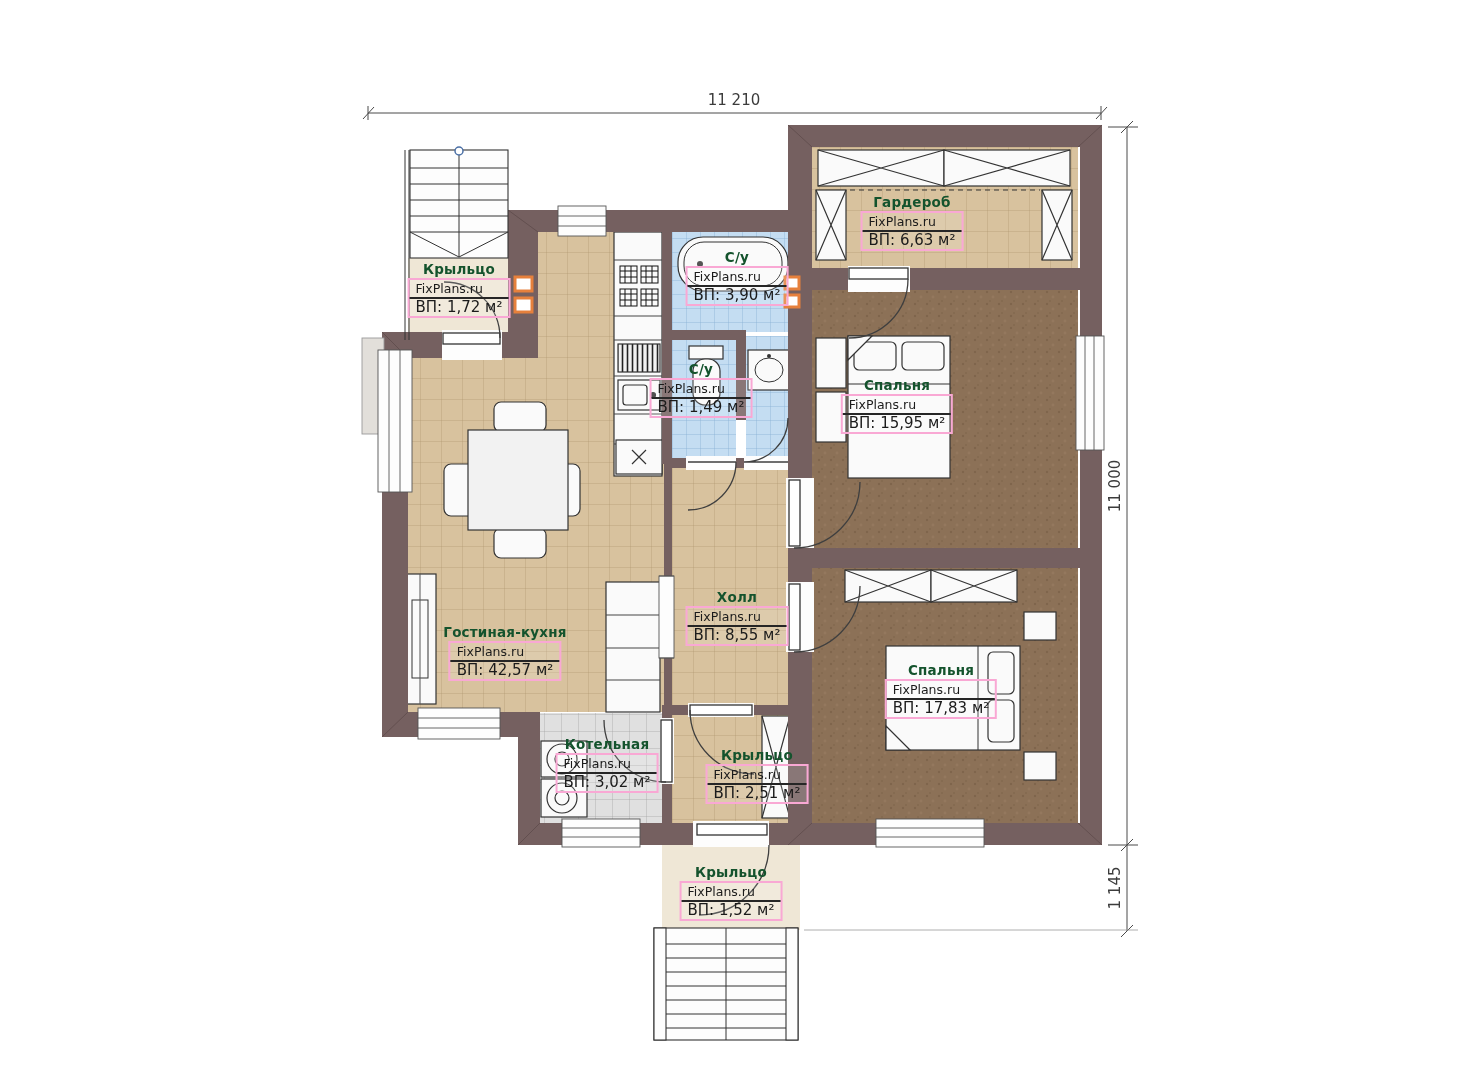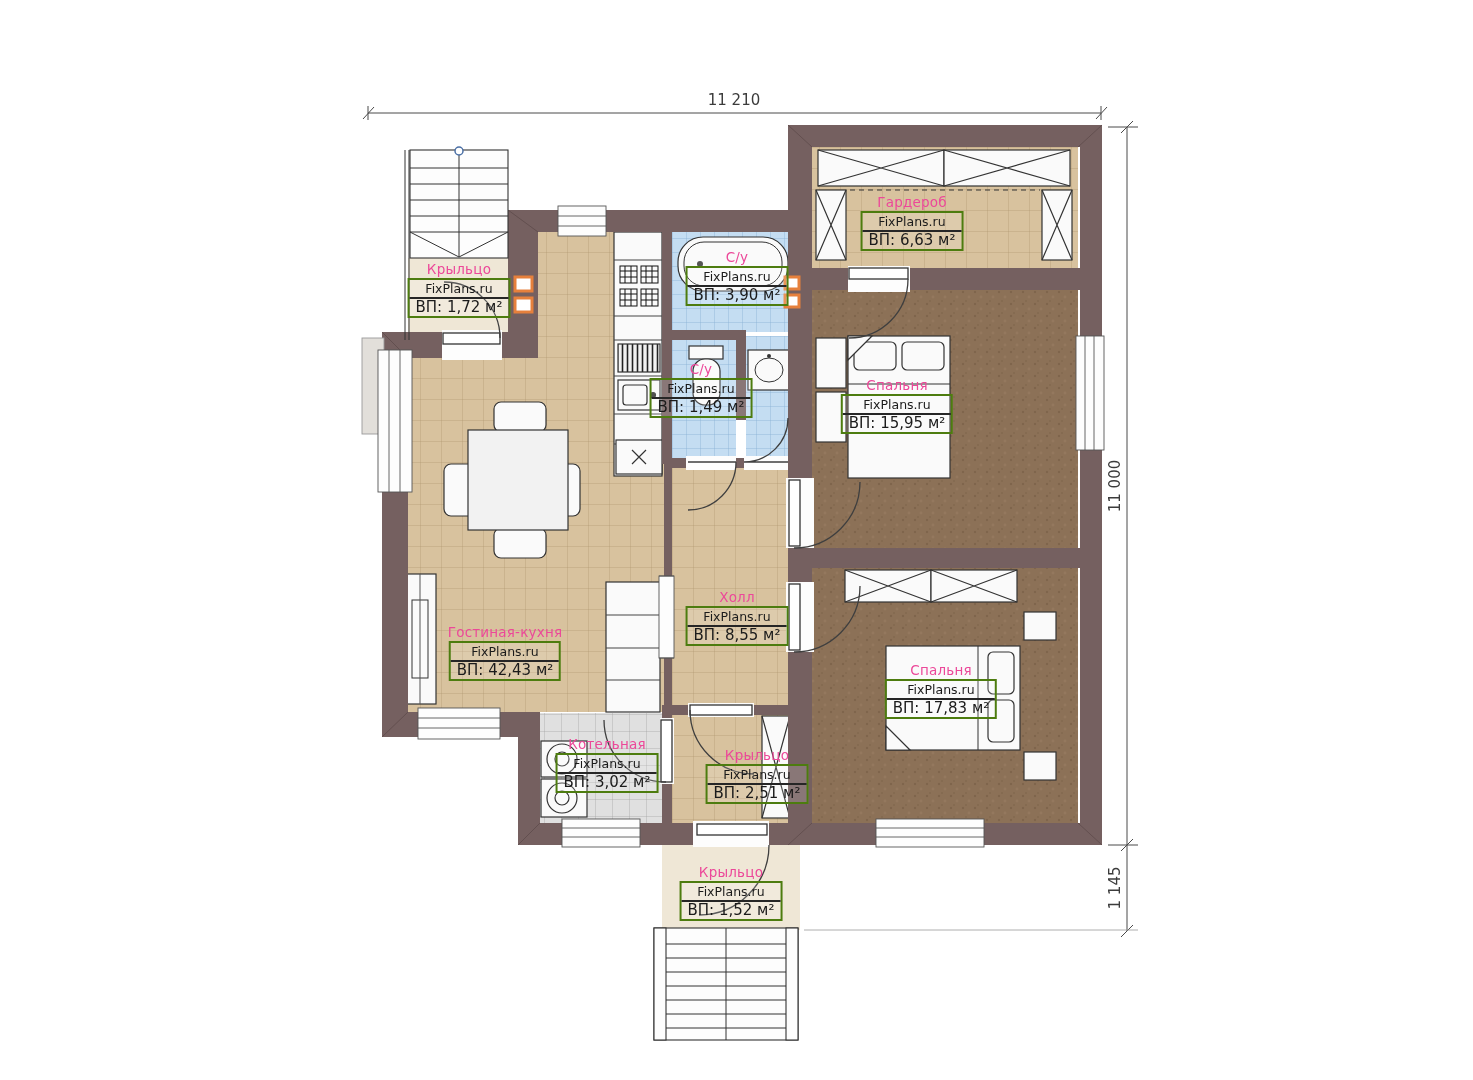--- a/index.html
+++ b/index.html
@@ -10,7 +10,7 @@
   .labels{position:absolute;left:0;top:0;width:100%;height:100%;}
   .room-label{position:absolute;transform:translateX(-50%);display:flex;flex-direction:column;
               align-items:center;pointer-events:none;}
-  .room-name{font-weight:400;font-size:13.5px;color:#ec4899;white-space:nowrap;margin-bottom:1px;
+  .room-name{font-weight:700;font-size:13.5px;color:#14532d;white-space:nowrap;margin-bottom:1px;
              letter-spacing:.2px;}
   .room-box{border:2px solid #4d7c0f;background:rgba(255,255,255,.15);text-align:center;}
   .room-brand{padding:0 6px;font-size:12.5px;color:#1b1b1b;line-height:17px;

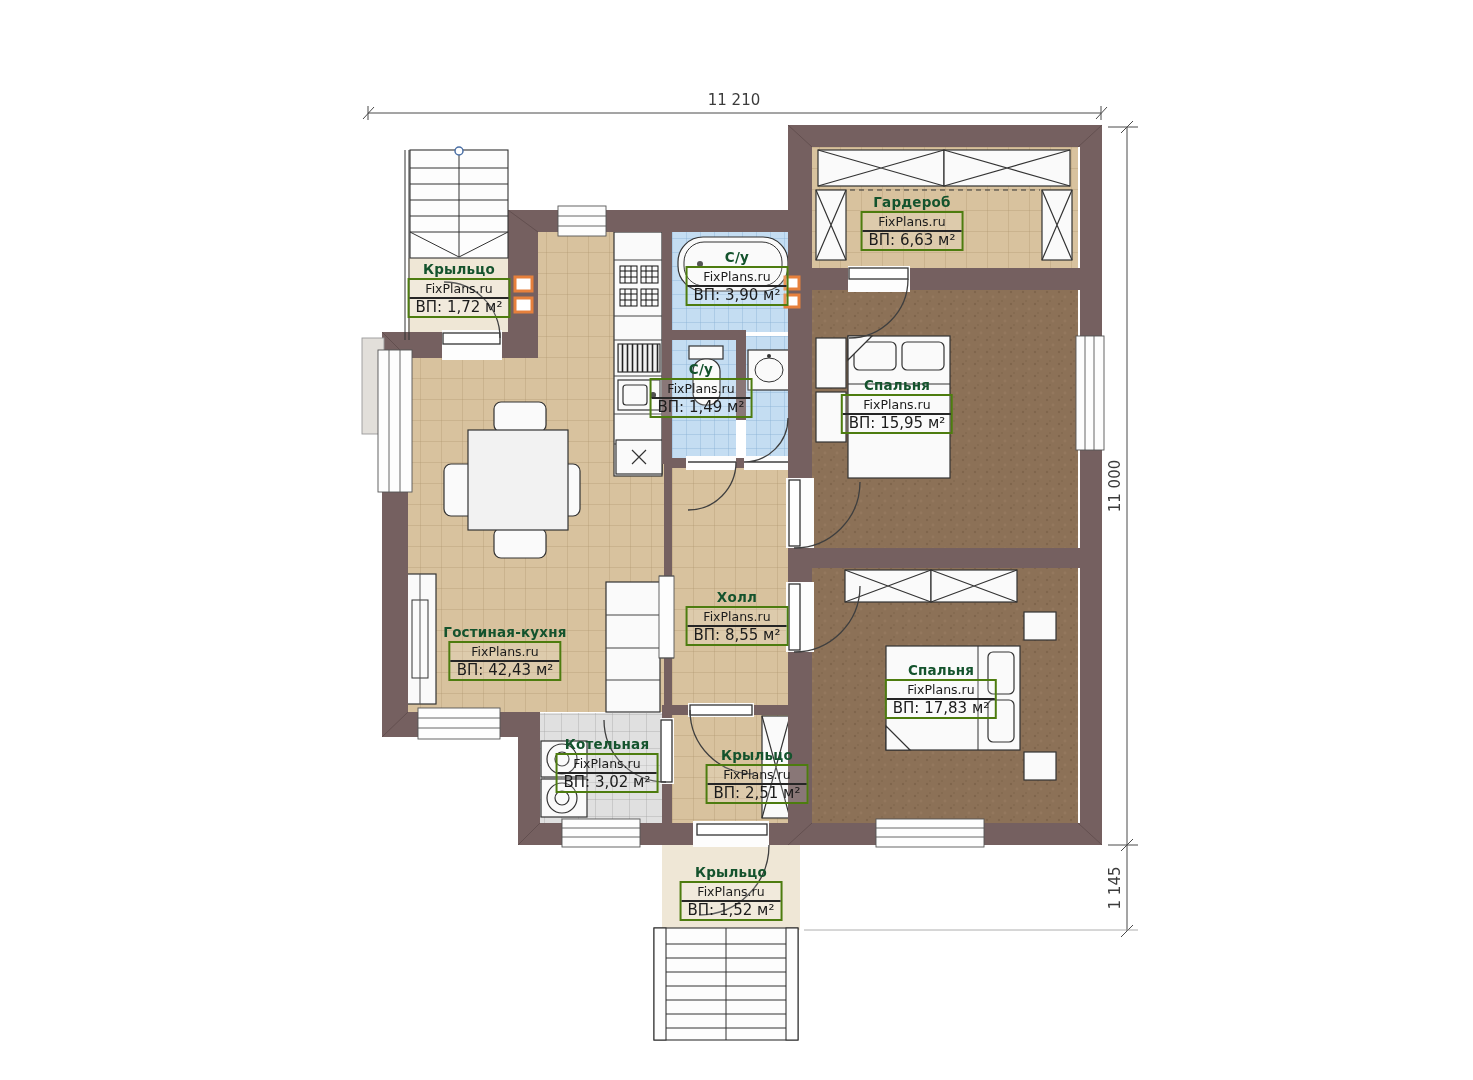--- a/index.html
+++ b/index.html
@@ -12,7 +12,7 @@
               align-items:center;pointer-events:none;}
   .room-name{font-weight:700;font-size:13.5px;color:#14532d;white-space:nowrap;margin-bottom:1px;
              letter-spacing:.2px;}
-  .room-box{border:2px solid #4d7c0f;background:rgba(255,255,255,.15);text-align:center;}
+  .room-box{border:2px solid #f9a8d4;background:rgba(255,255,255,.15);}
   .room-brand{padding:0 6px;font-size:12.5px;color:#1b1b1b;line-height:17px;
               border-bottom:2px solid #262626;white-space:nowrap;}
   .room-area{padding:0 6px;font-size:15px;color:#1b1b1b;line-height:17px;white-space:nowrap;}

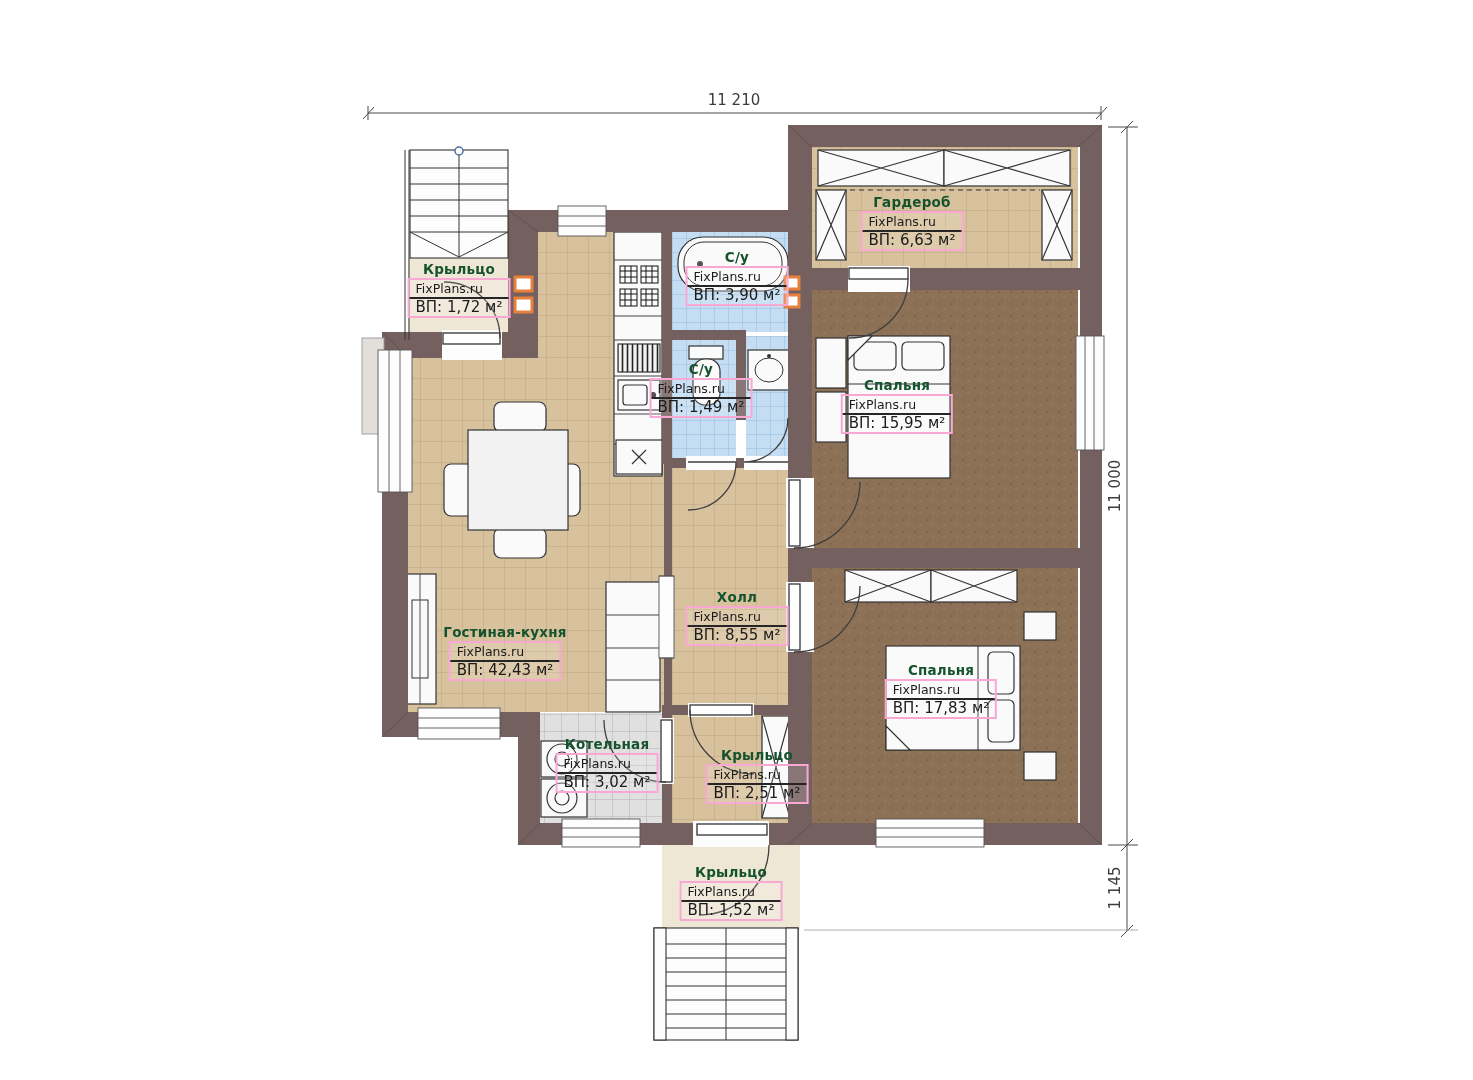--- a/index.html
+++ b/index.html
@@ -370,7 +370,7 @@
     <div class="room-name">Гостиная-кухня</div>
     <div class="room-box">
       <div class="room-brand">FixPlans.ru</div>
-      <div class="room-area">ВП: 42,43 м²</div>
+      <div class="room-area">ВП: 42,57 м²</div>
     </div>
   </div>
 

